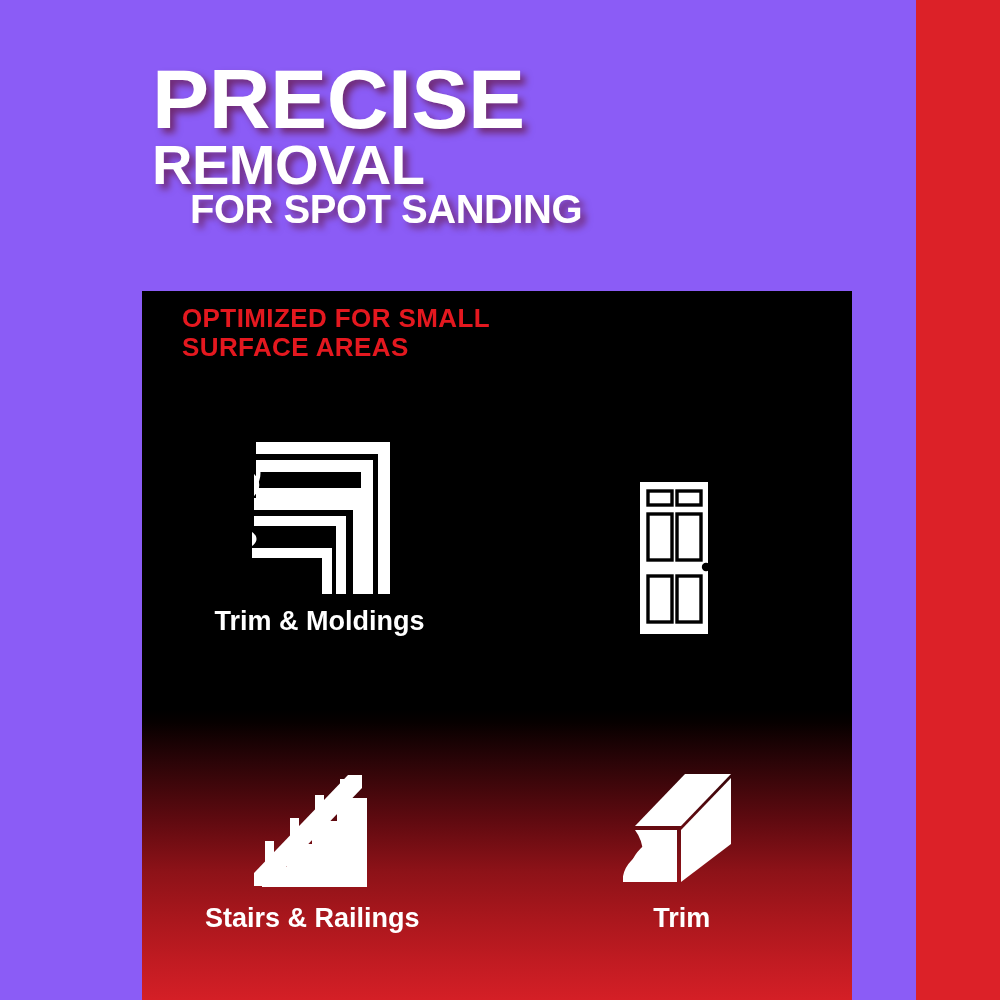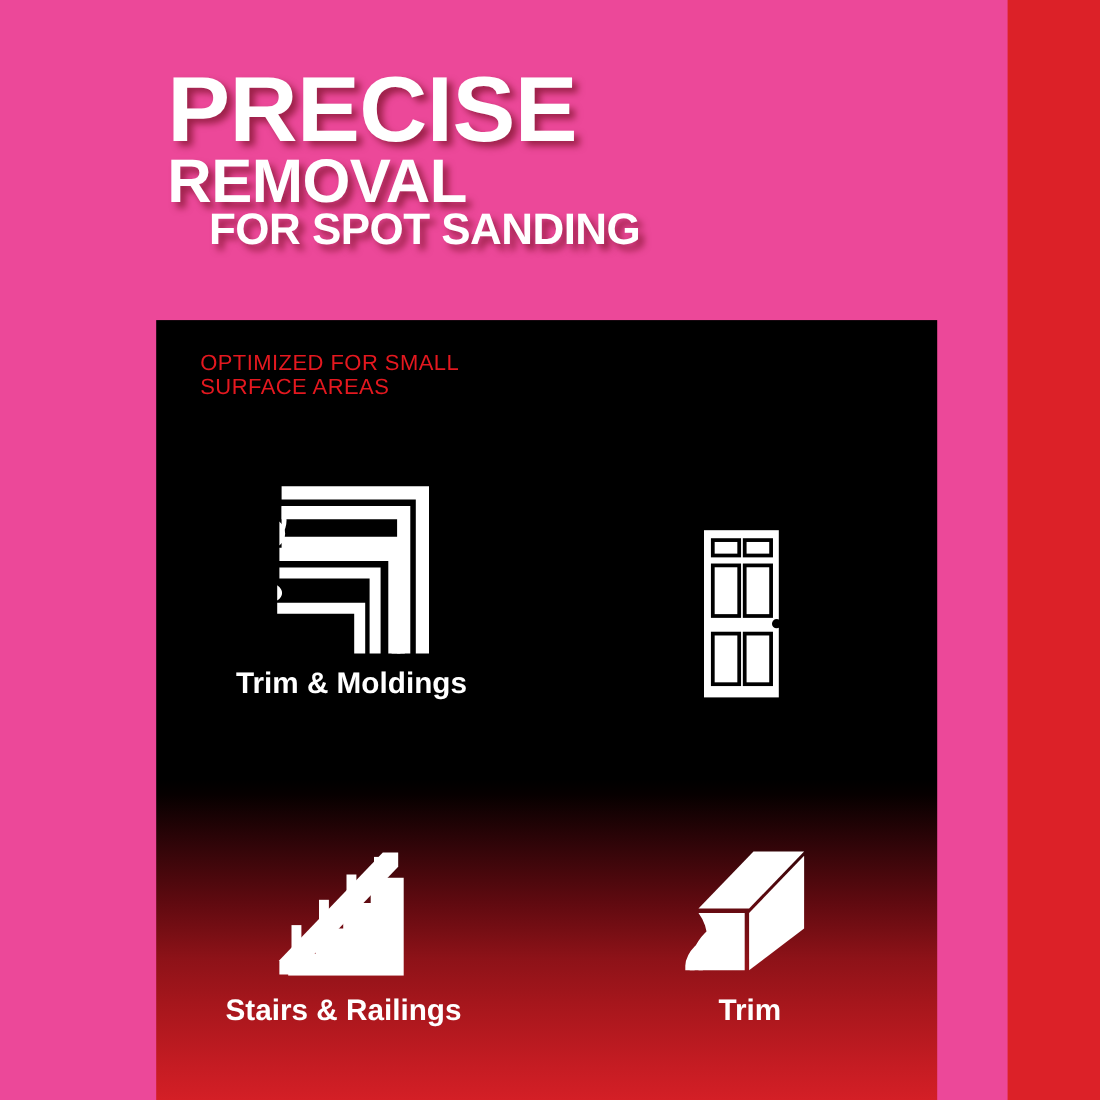--- a/index.html
+++ b/index.html
@@ -20,7 +20,7 @@
     inset: 0;
     width: 916px;
     height: 1000px;
-    background: #ec4899;
+    background: #8b5cf6;
   }
 
   

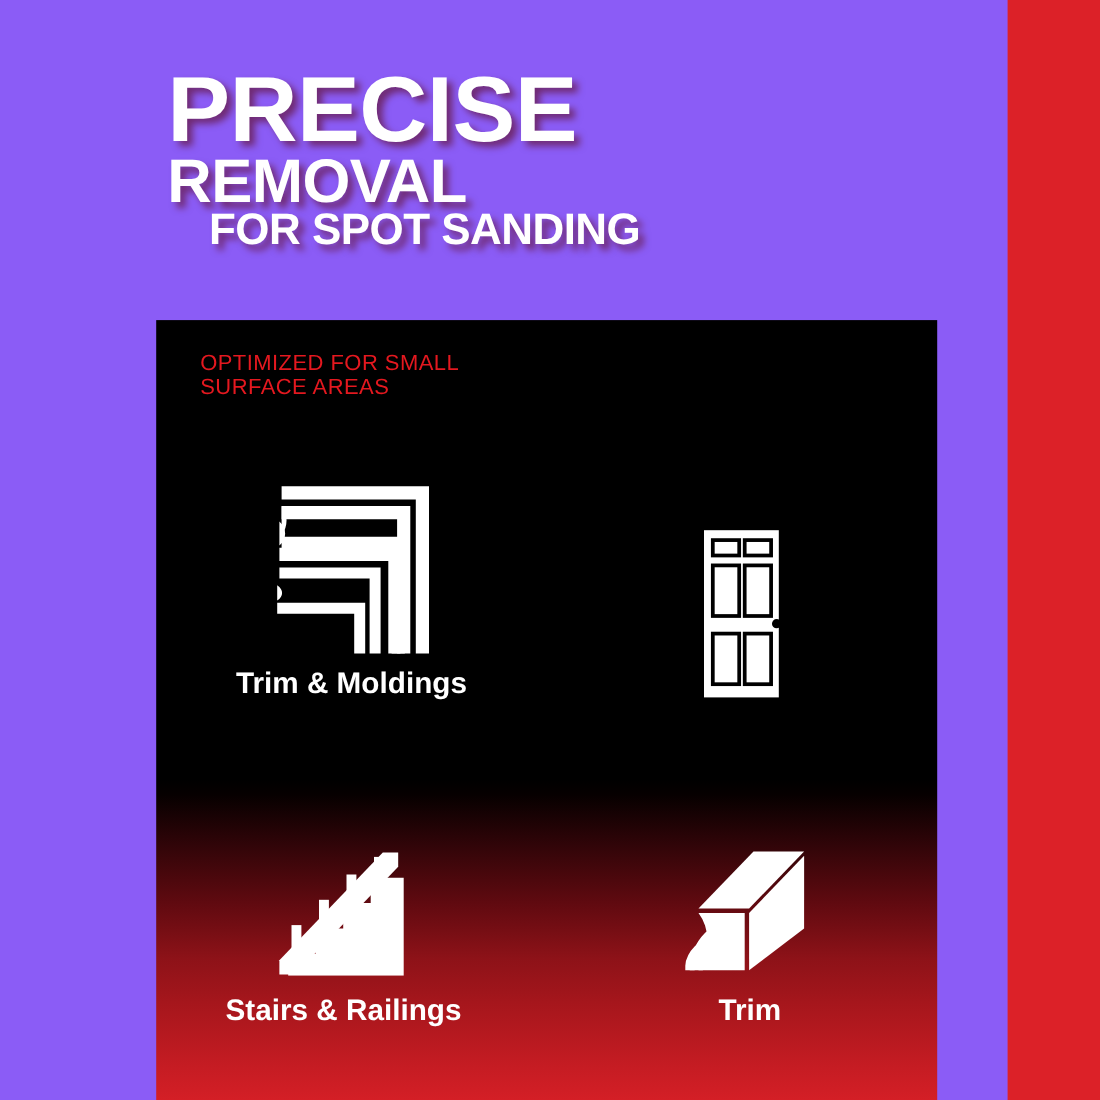--- a/index.html
+++ b/index.html
@@ -81,11 +81,11 @@
   .panel-heading {
     position: absolute;
     left: 40px;
-    top: 28px;
+    top: 13px;
     color: #e4181f;
     font-family: "Liberation Sans Narrow", "Liberation Sans", sans-serif;
-    font-weight: normal;
-    font-size: 20px;
+    font-weight: bold;
+    font-size: 26px;
     line-height: 1.12;
     letter-spacing: 0.4px;
     text-transform: uppercase;

